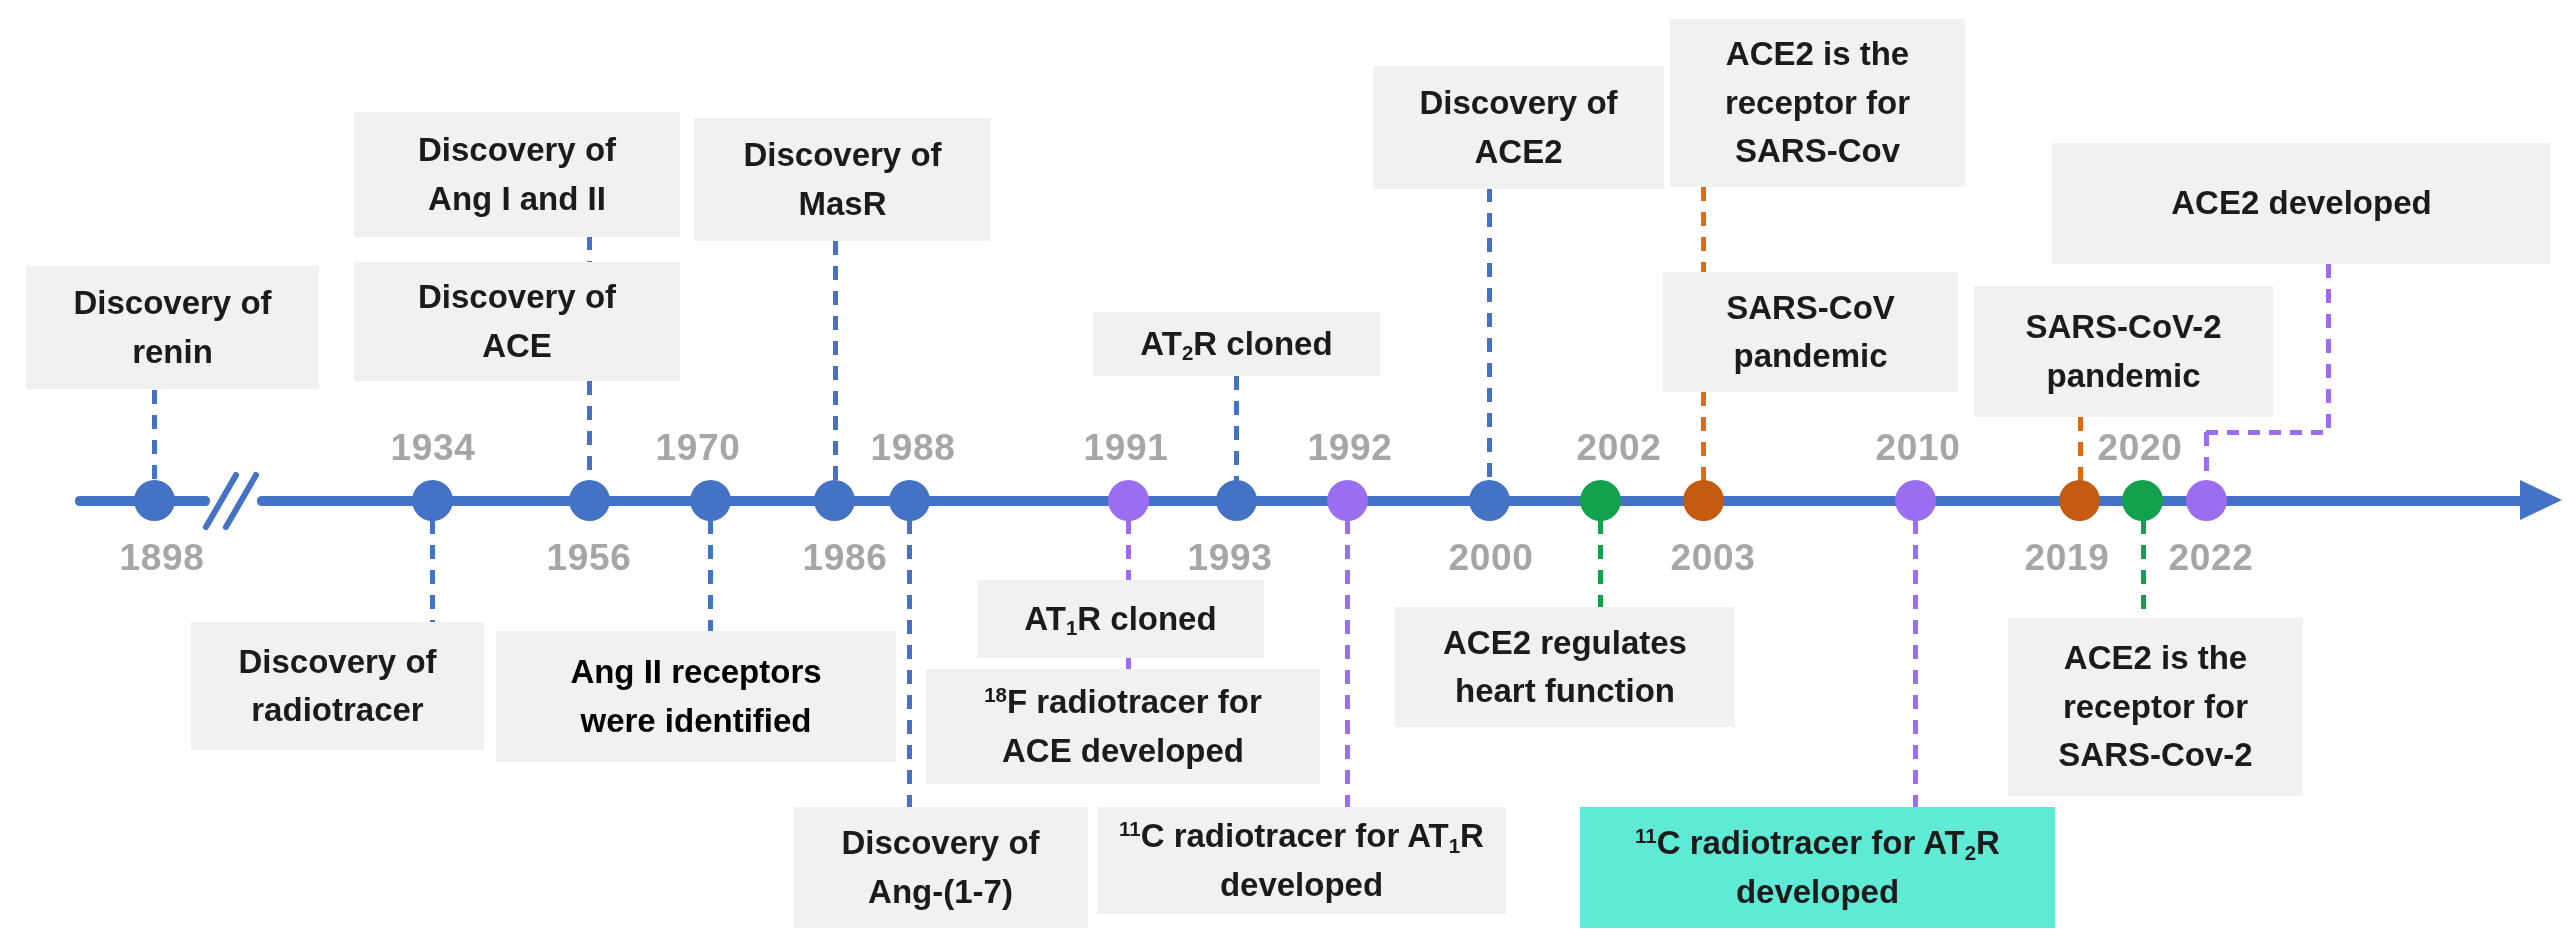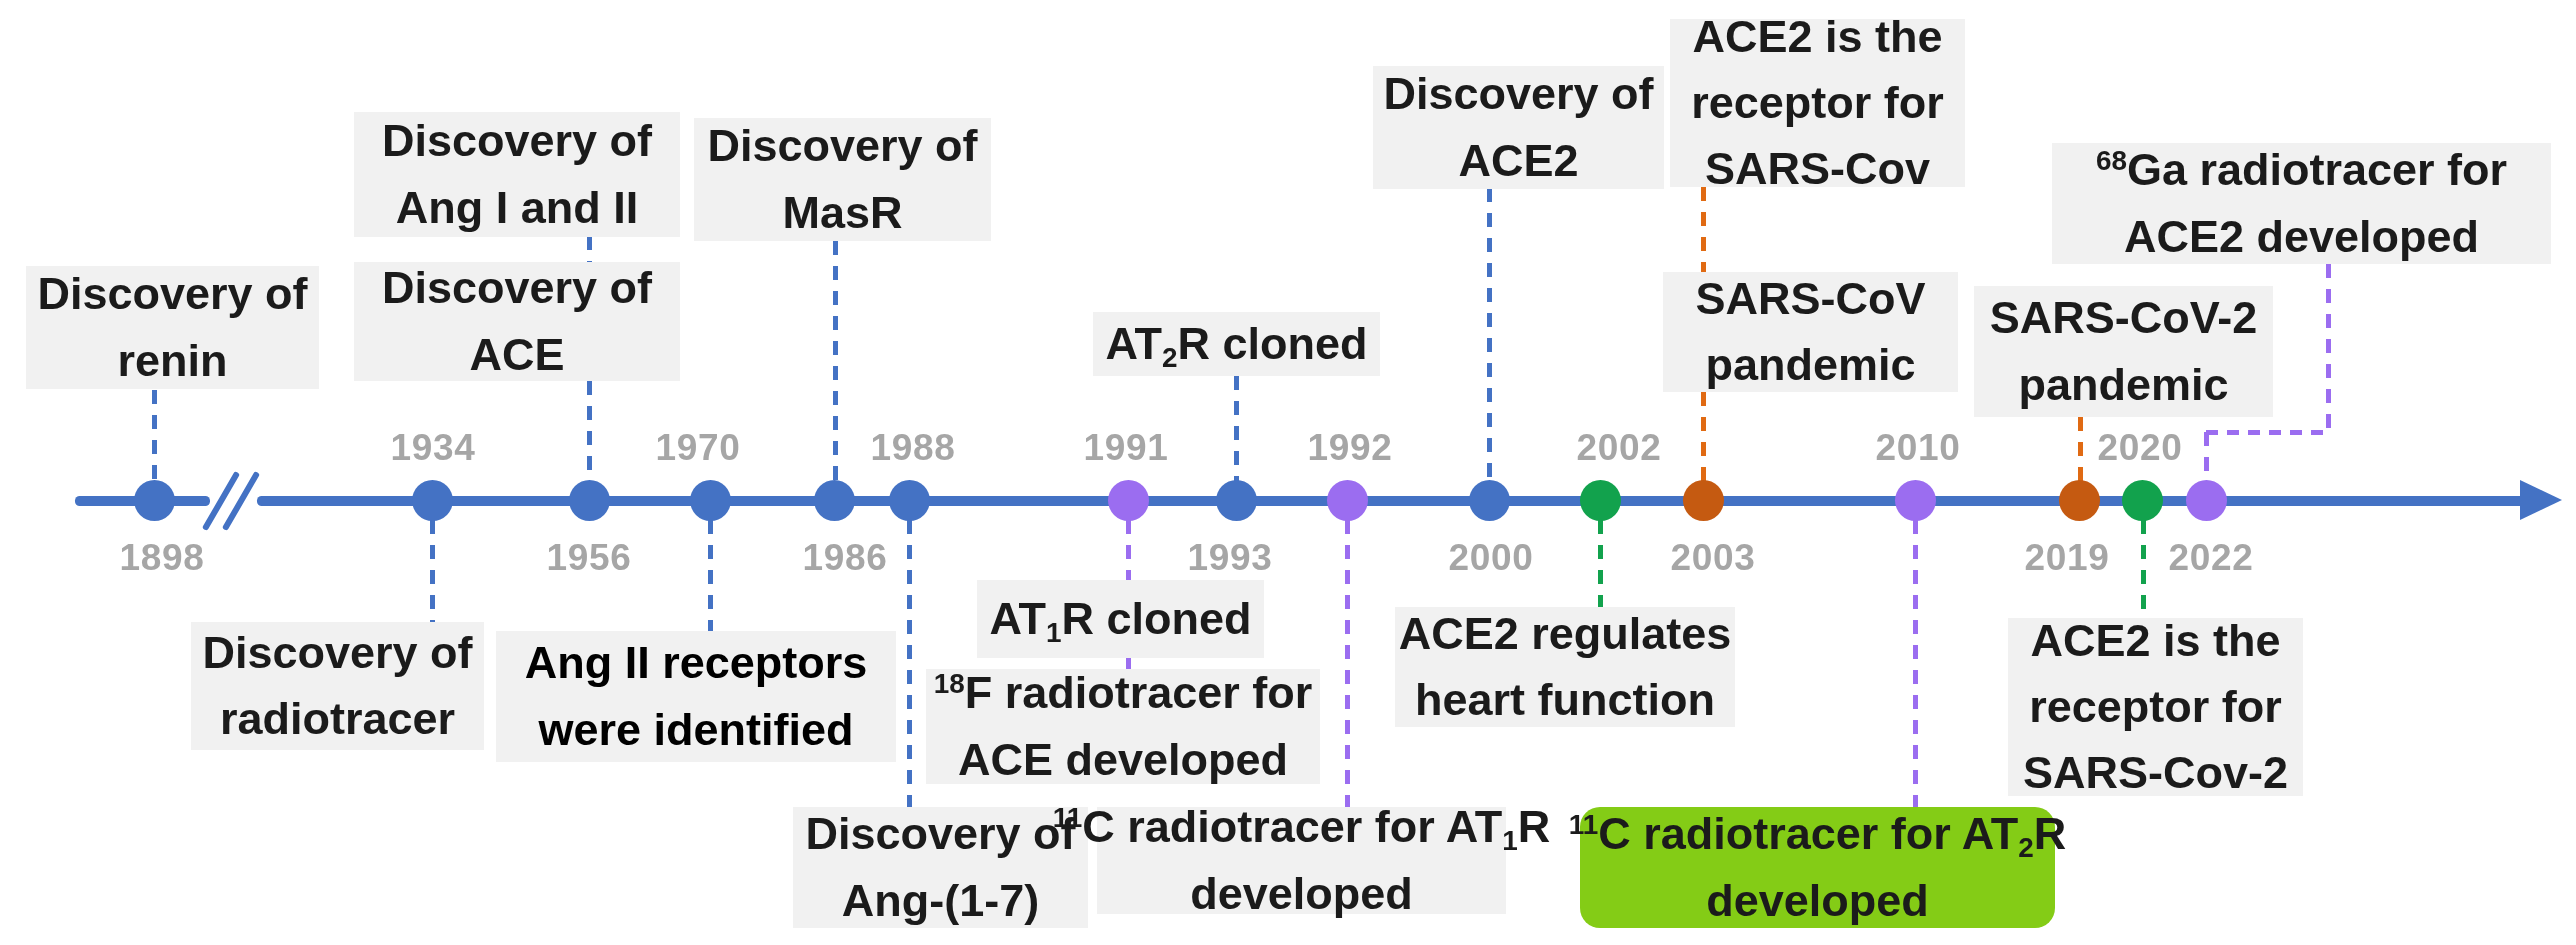--- a/index.html
+++ b/index.html
@@ -18,7 +18,7 @@
   .year{position:absolute;width:184px;text-align:center;
     font-size:37px;font-weight:bold;letter-spacing:0.7px;z-index:2;}
   .label-box{position:absolute;display:flex;flex-direction:column;justify-content:center;
-    align-items:center;text-align:center;font-weight:bold;font-size:45px;line-height:1.47;
+    align-items:center;text-align:center;font-weight:bold;font-size:33px;line-height:1.47;
     z-index:4;}
   .label-line{white-space:nowrap;}
   .sup{font-size:0.62em;position:relative;top:-0.55em;}

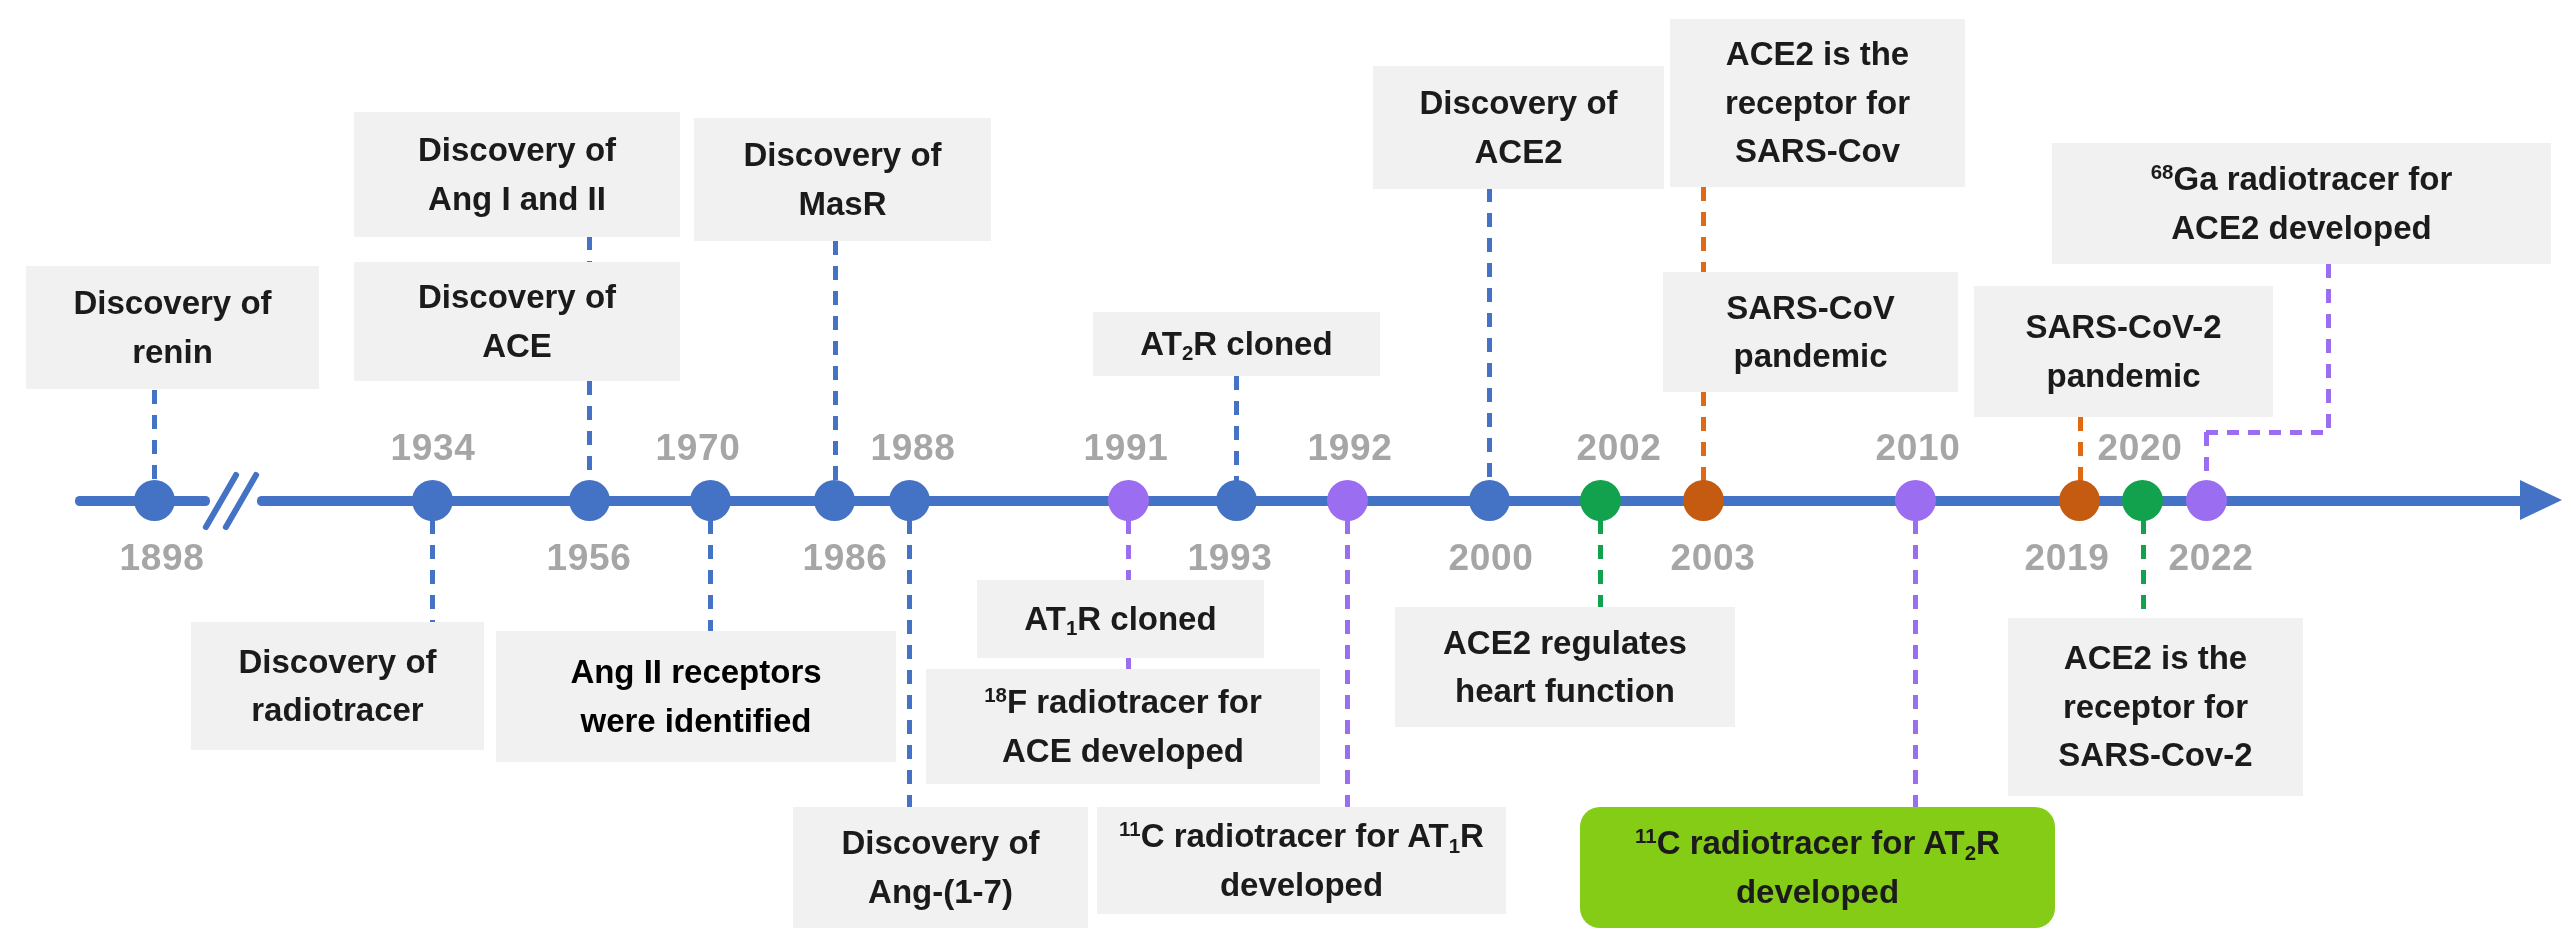--- a/index.html
+++ b/index.html
@@ -163,7 +163,6 @@
       <div class="dot" style="left: 2186px; top: 480px; width: 41px; height: 41px; background: rgb(155, 109, 240);"></div>
       <div class="year" style="left: 2119px; color: rgb(166, 166, 166); top: 537px;">2022</div>
       <div class="label-box" style="left: 2052px; top: 143px; width: 499px; height: 121px; background: rgb(241, 241, 241); color: rgb(27, 27, 27);">
-        <div class="label-line"><span class="sup">68</span><span>Ga radiotracer for</span></div>
         <div class="label-line"><span>ACE2 developed</span></div>
       </div>
     </div>

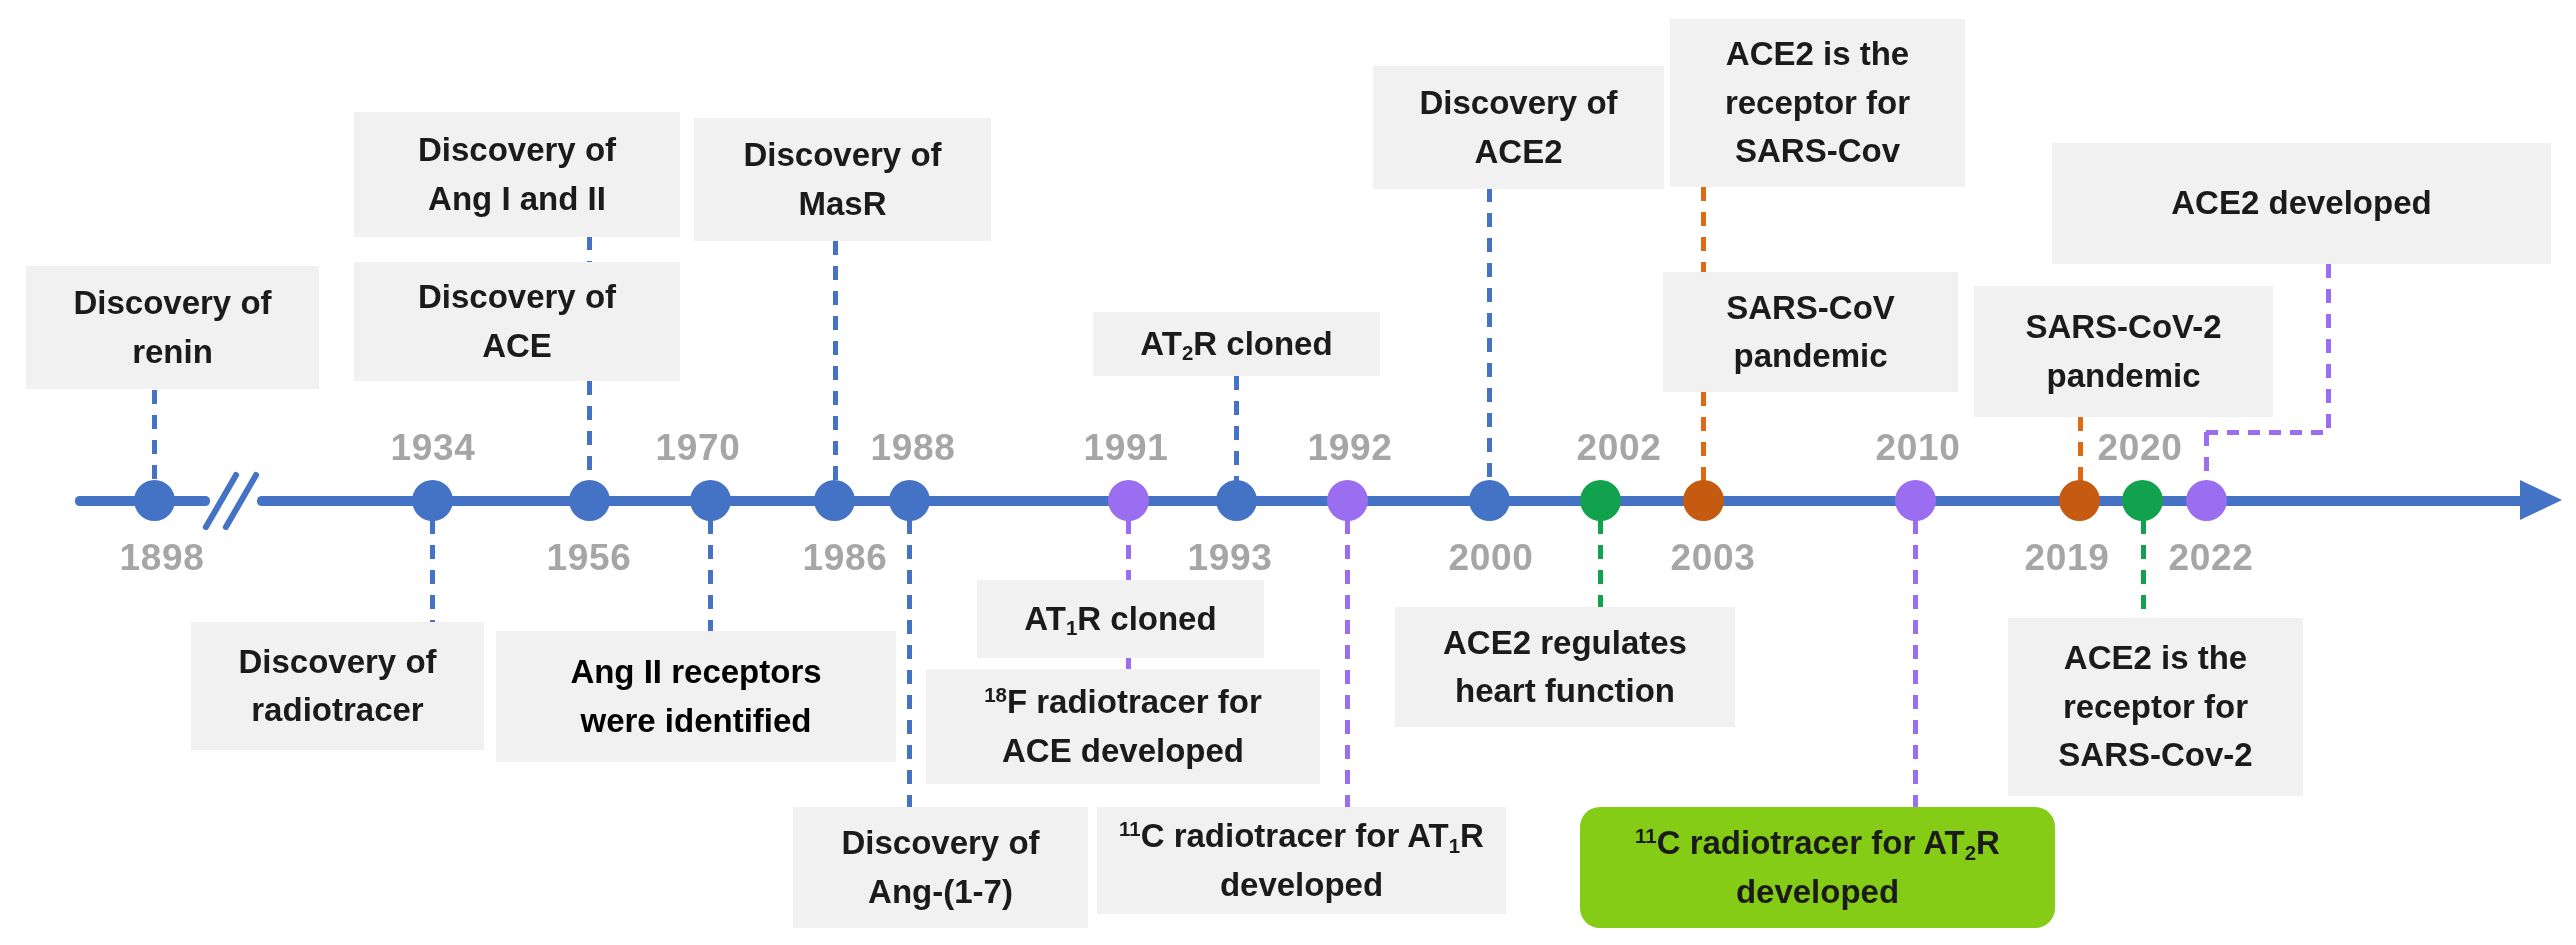--- a/index.html
+++ b/index.html
@@ -138,7 +138,7 @@
       <div class="dash dash-v" style="left: 1913px; top: 520px; height: 287px; background-image: repeating-linear-gradient(rgb(155, 109, 240) 0px, rgb(155, 109, 240) 14.4px, transparent 14.4px, transparent 25px);"></div>
       <div class="dot" style="left: 1895px; top: 480px; width: 41px; height: 41px; background: rgb(155, 109, 240);"></div>
       <div class="year" style="left: 1826px; color: rgb(166, 166, 166); top: 427px;">2010</div>
-      <div class="label-box" style="left: 1580px; top: 807px; width: 475px; height: 121px; background: #84cc16; color: rgb(27, 27, 27); border-radius: 20px;">
+      <div class="label-box" style="left: 1580px; top: 807px; width: 475px; height: 121px; background: #5eead4; color: rgb(27, 27, 27);">
         <div class="label-line"><span class="sup">11</span><span>C radiotracer for AT</span><span class="sub">2</span><span>R</span></div>
         <div class="label-line"><span>developed</span></div>
       </div>

